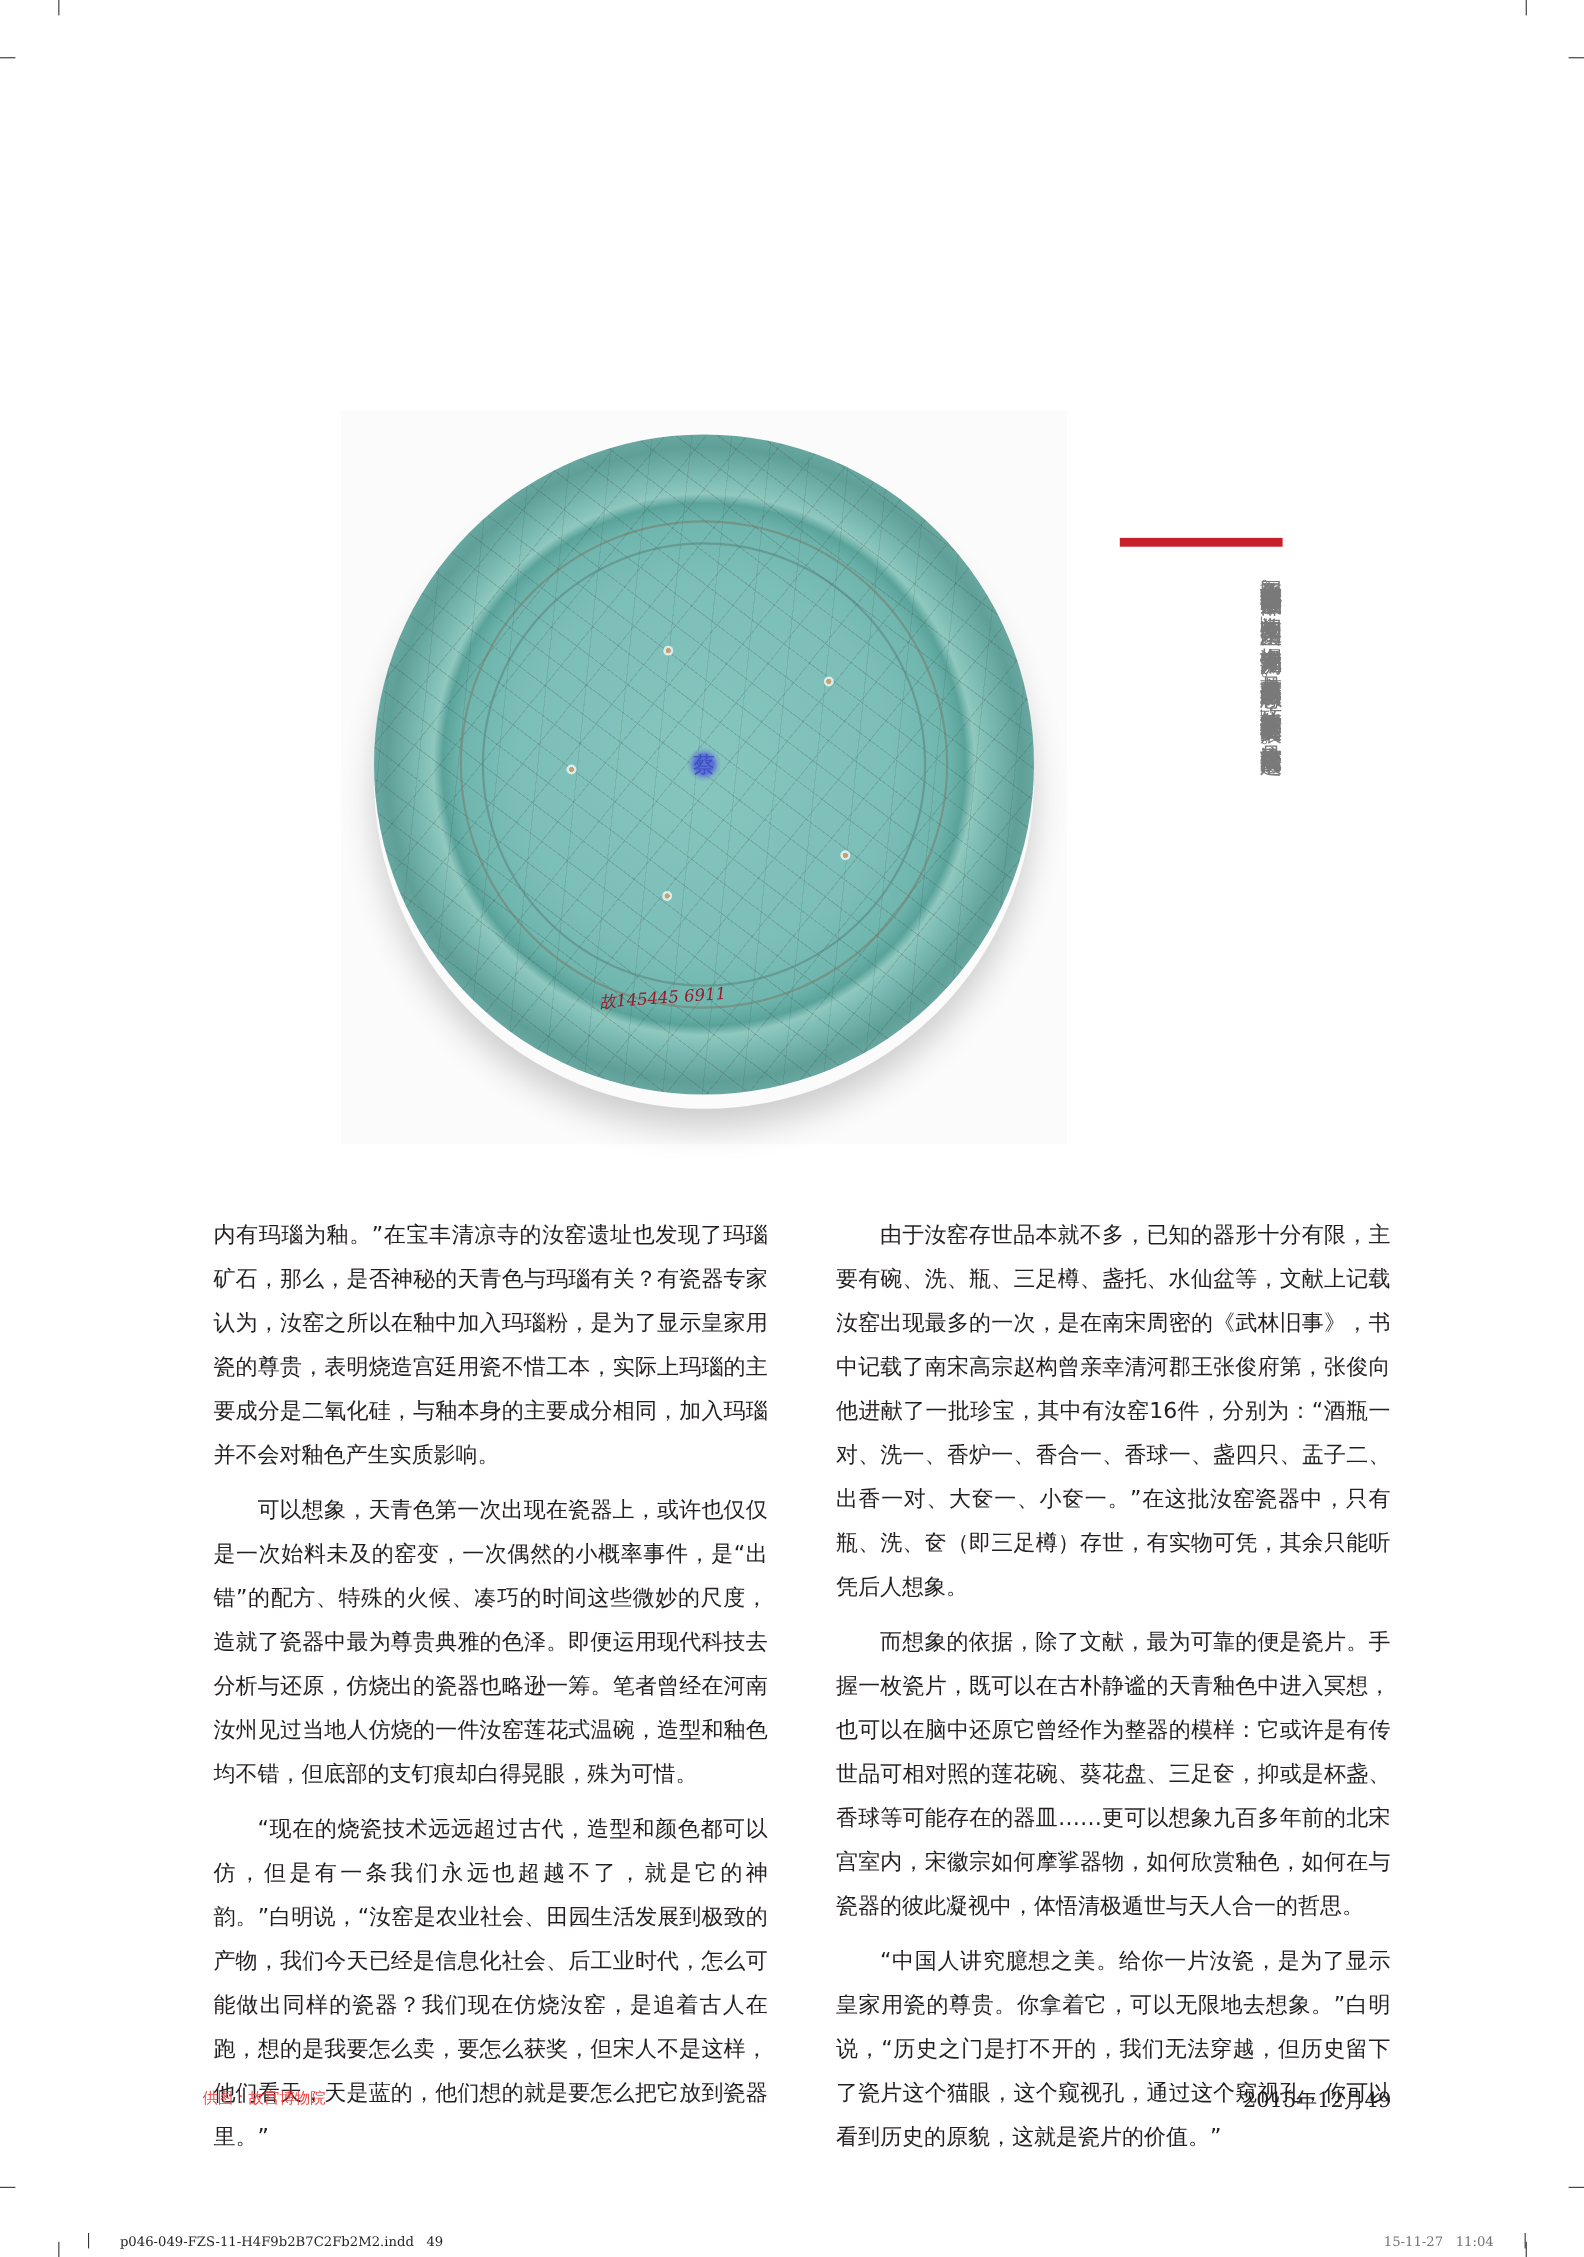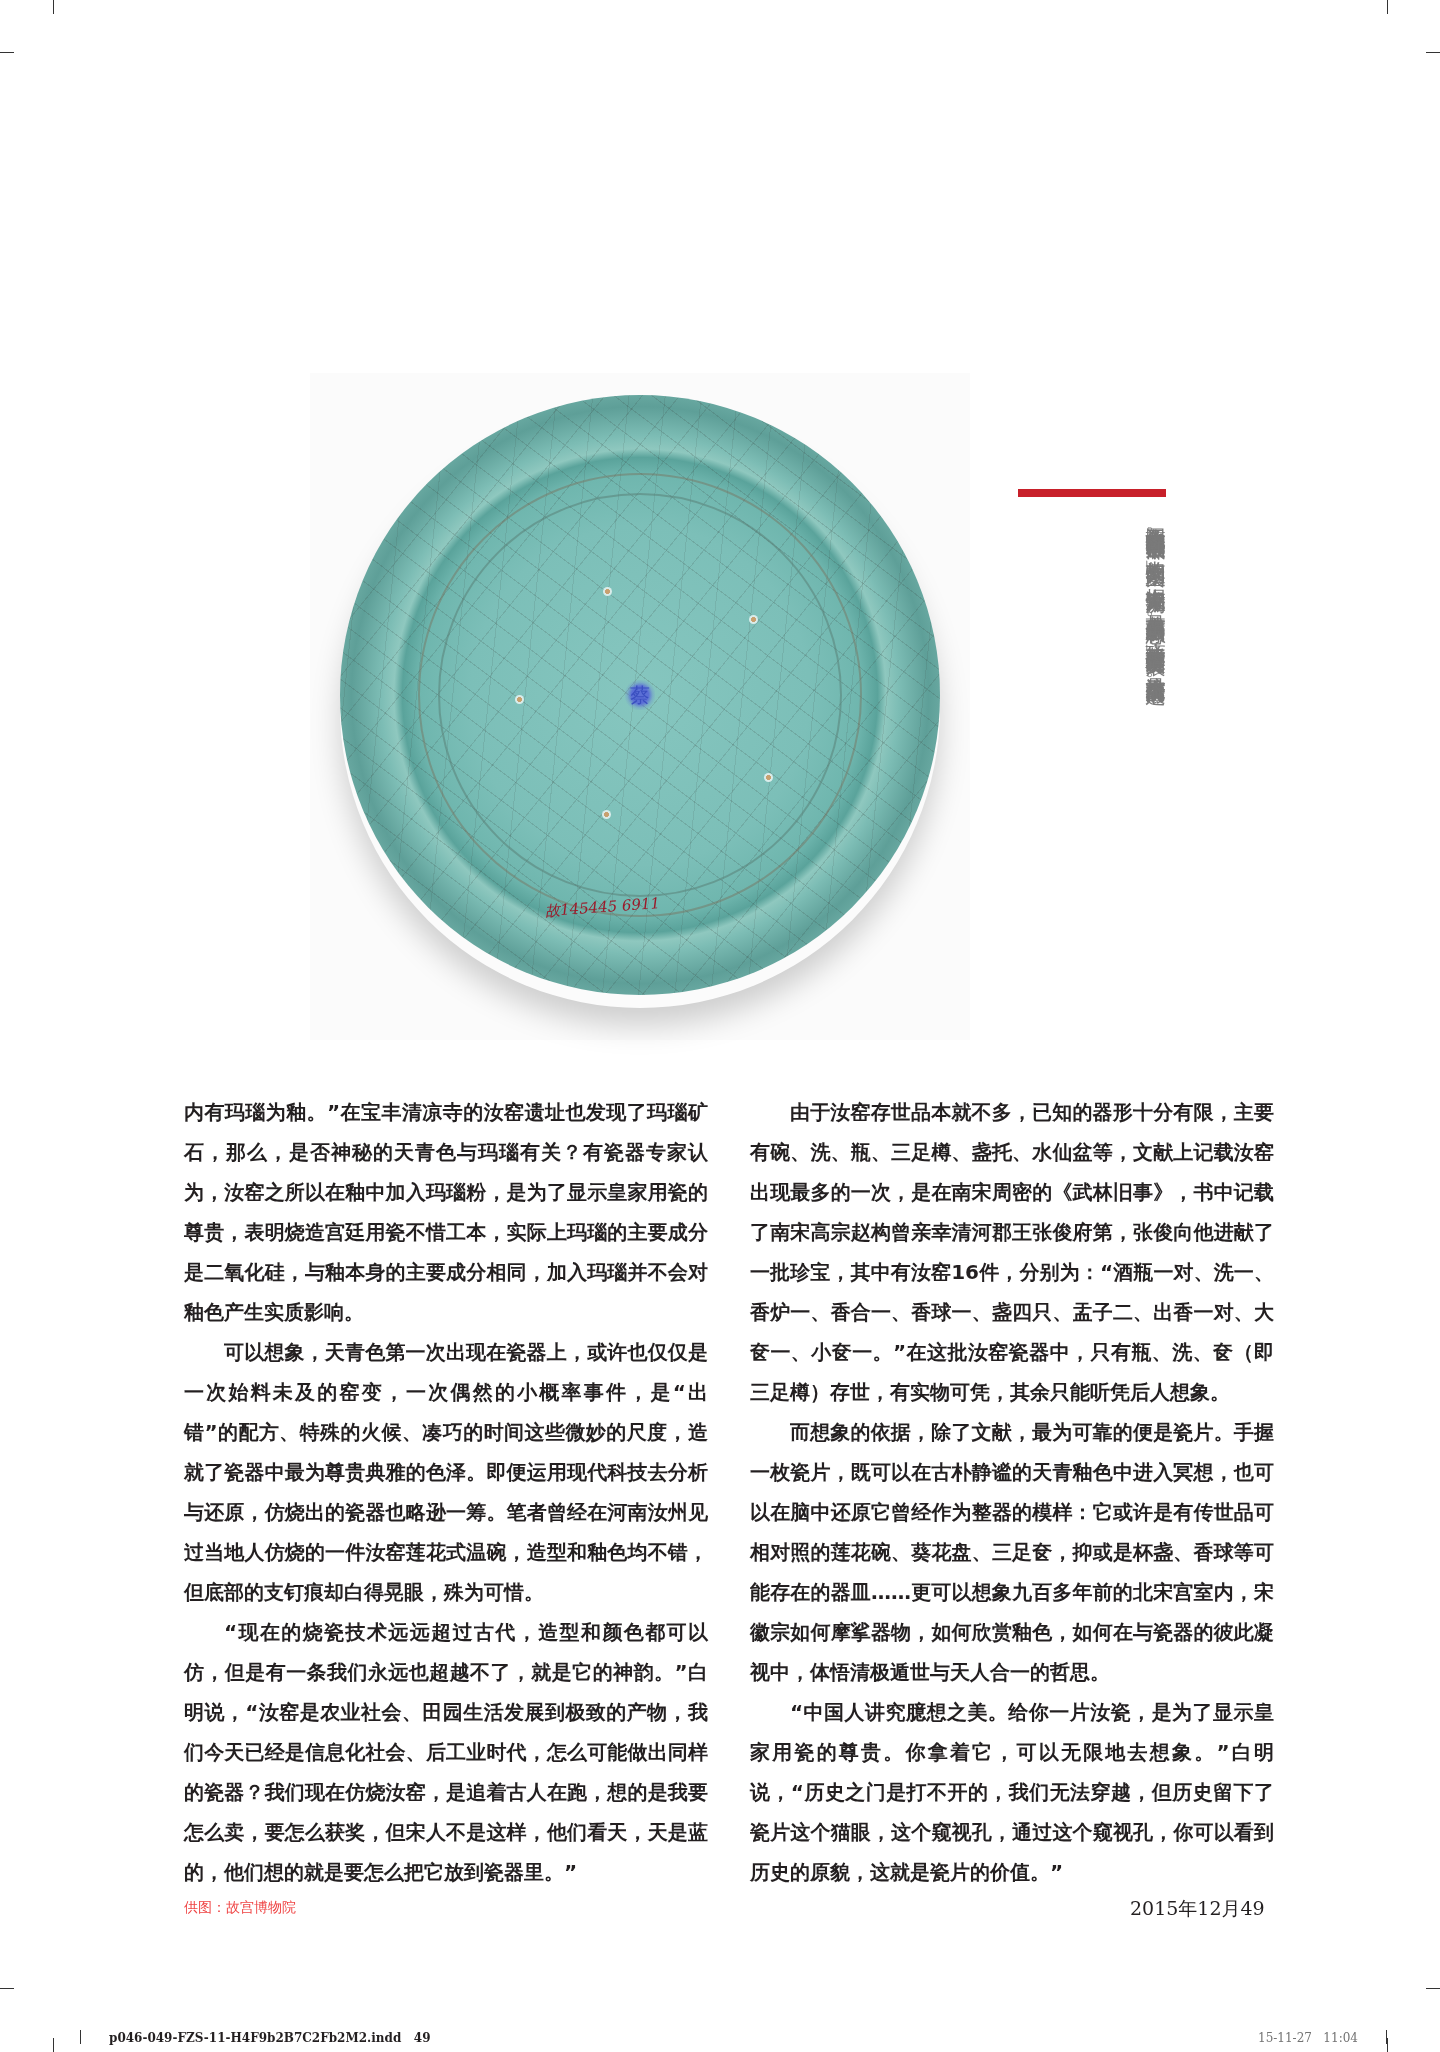--- a/index.html
+++ b/index.html
@@ -121,7 +121,7 @@
     }
     .col.left { left: 184px; width: 524px; }
     .col.right { left: 750px; width: 524px; }
-    .col p { margin: 0; font-weight: bold; }
+    .col p { margin: 10px; }
     .col p.indent { text-indent: 2em; }
 
     .credit {

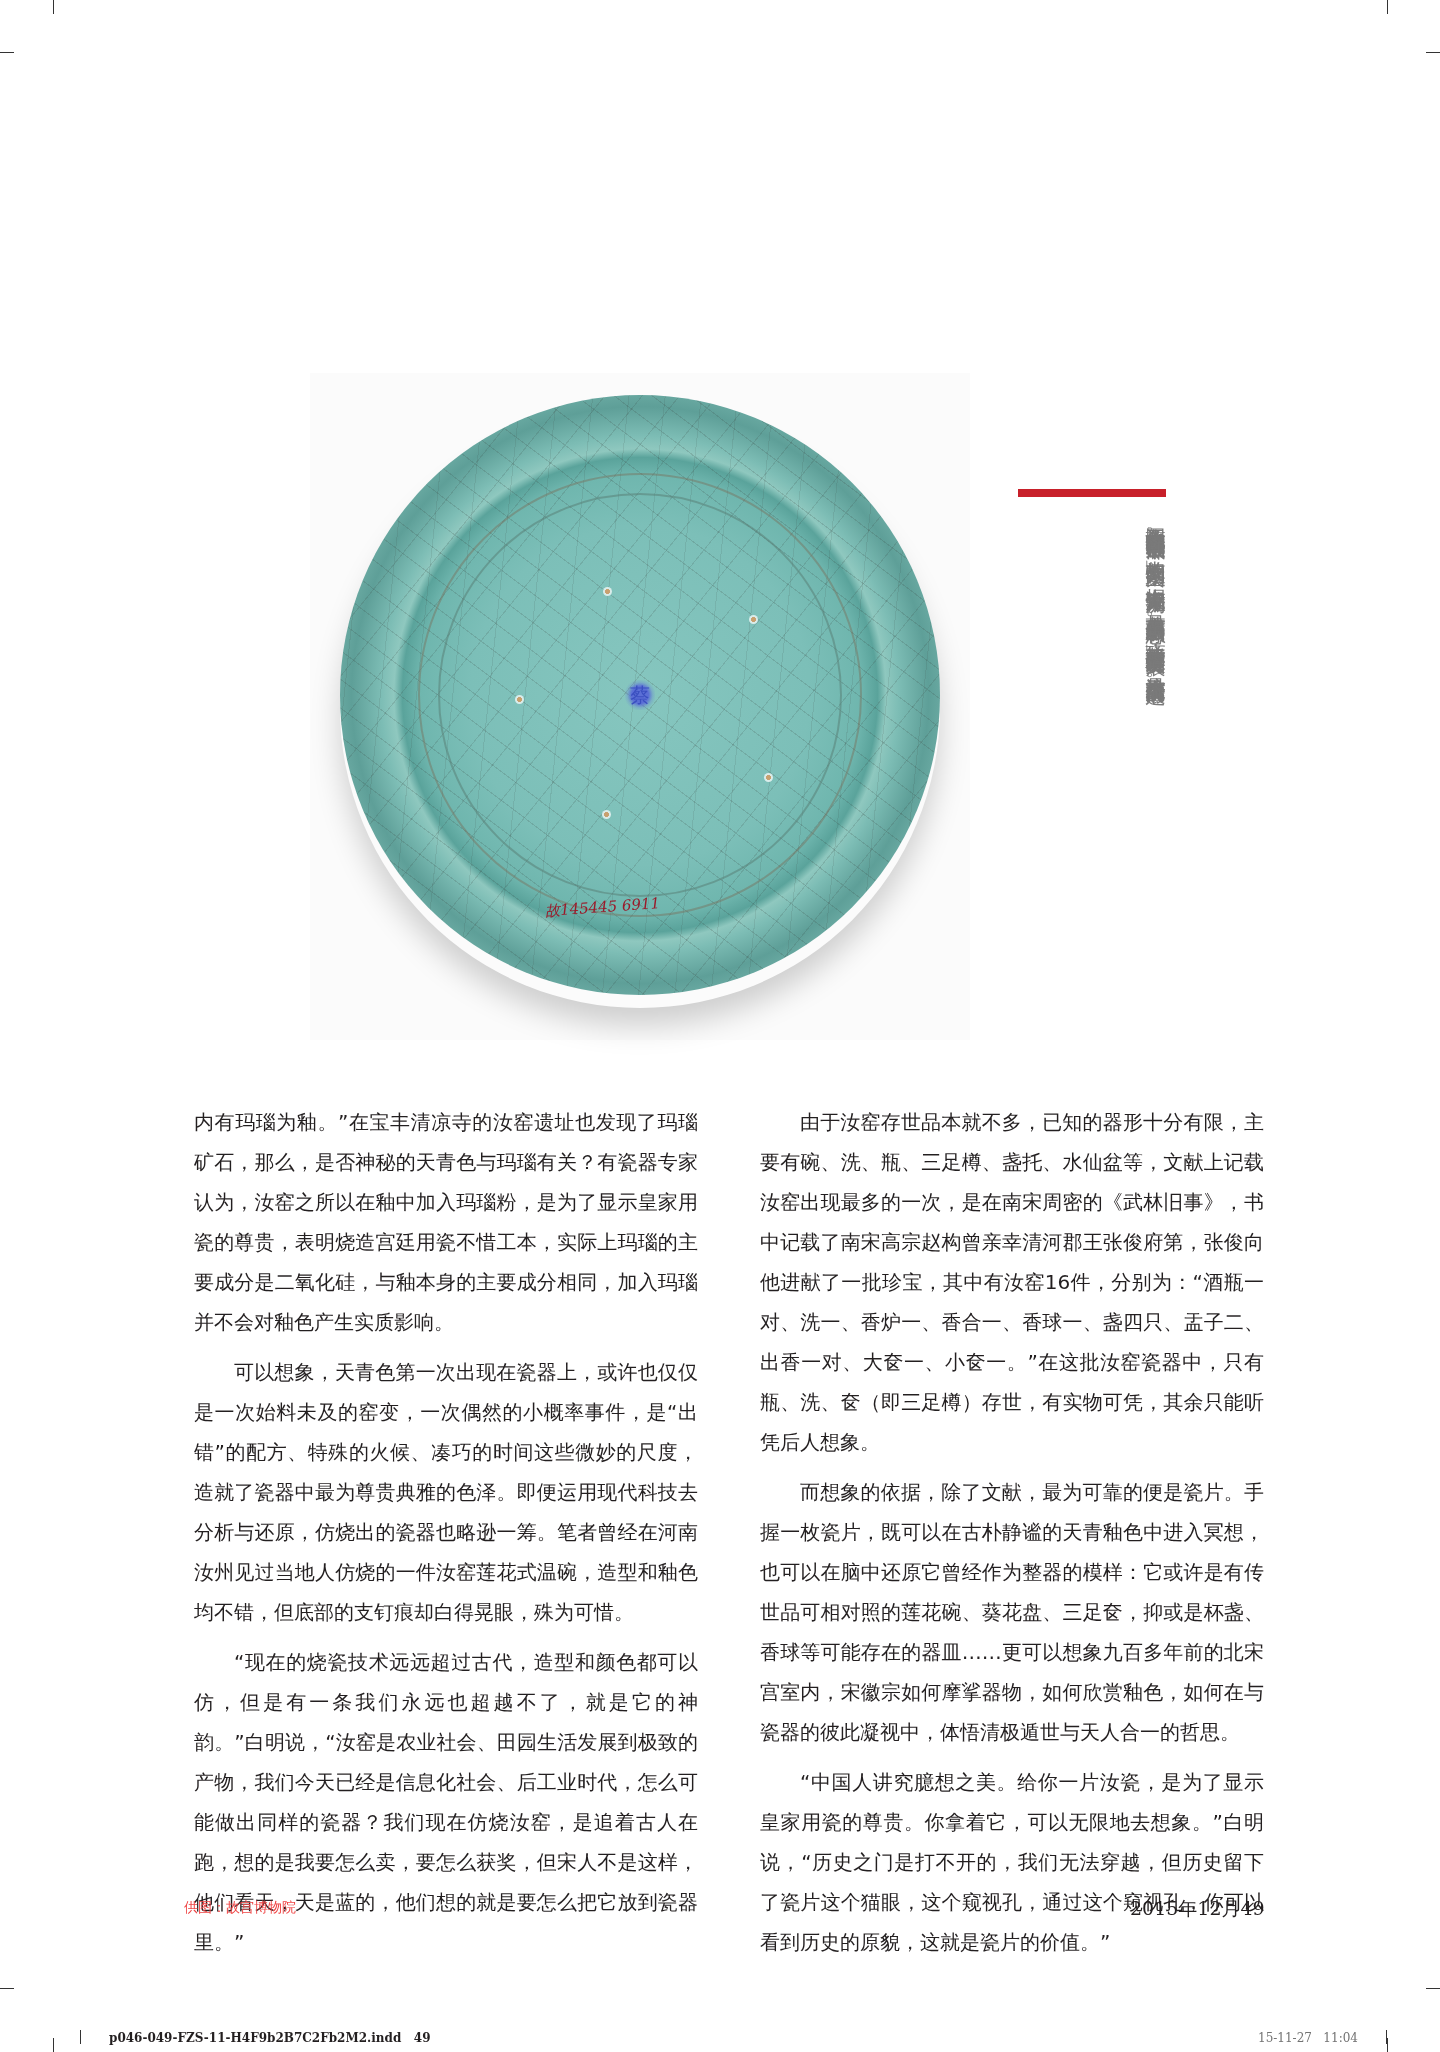--- a/index.html
+++ b/index.html
@@ -208,7 +208,7 @@
 </div>
 
 <div class="slug-left">
-  <span style="display:inline-block;width:1px;height:14px;background:#333;margin-right:28px;vertical-align:-2px;"></span><span style="white-space:pre;font-weight:bold;">p046-049-FZS-11-H4F9b2B7C2Fb2M2.indd   49</span>
+  <span style="display:inline-block;width:1px;height:14px;background:#333;margin-right:28px;vertical-align:-2px;"></span><span style="white-space:pre;">p046-049-FZS-11-H4F9b2B7C2Fb2M2.indd   49</span>
 </div>
 <div class="slug-right">
   <span style="white-space:pre;">15-11-27   11:04</span><span style="display:inline-block;width:1px;height:14px;background:#333;margin-left:28px;vertical-align:-2px;"></span>

